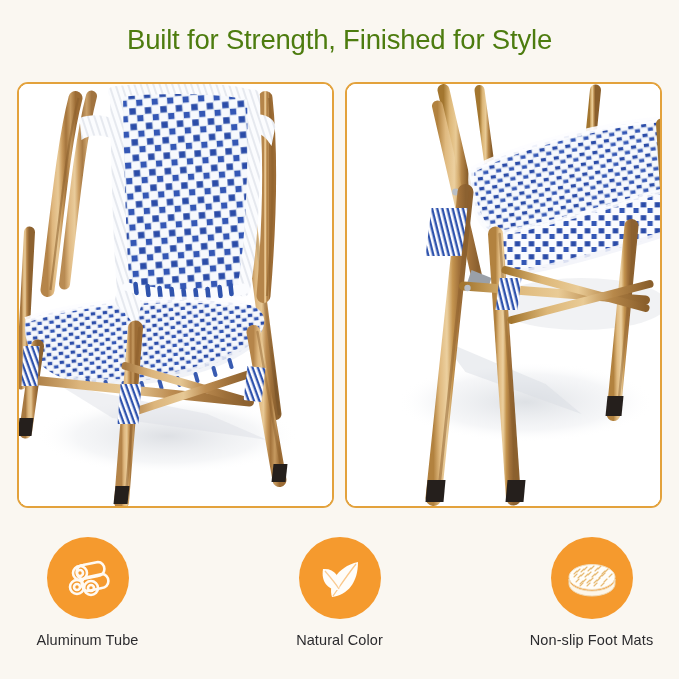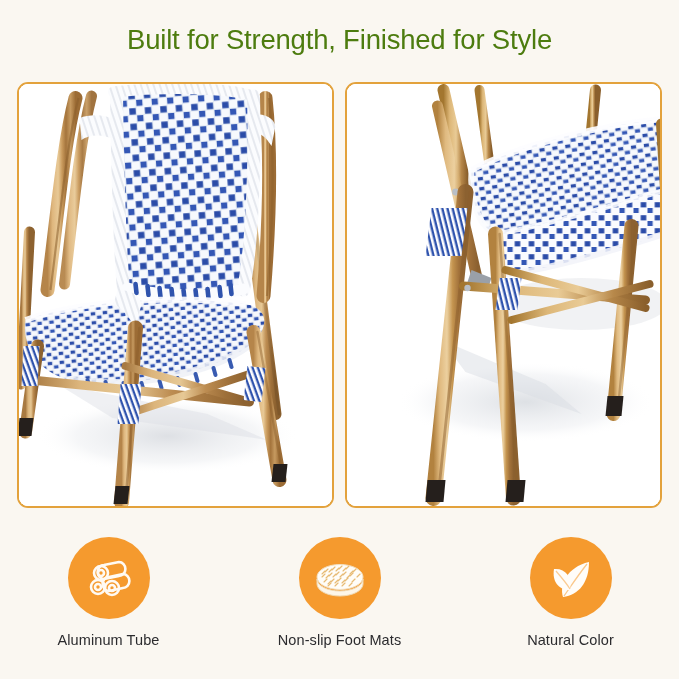--- a/index.html
+++ b/index.html
@@ -71,7 +71,7 @@
     display: flex;
     justify-content: center;
     align-items: flex-start;
-    gap: 61px;
+    gap: 82px;
   }
   .feature {
     width: 170px;

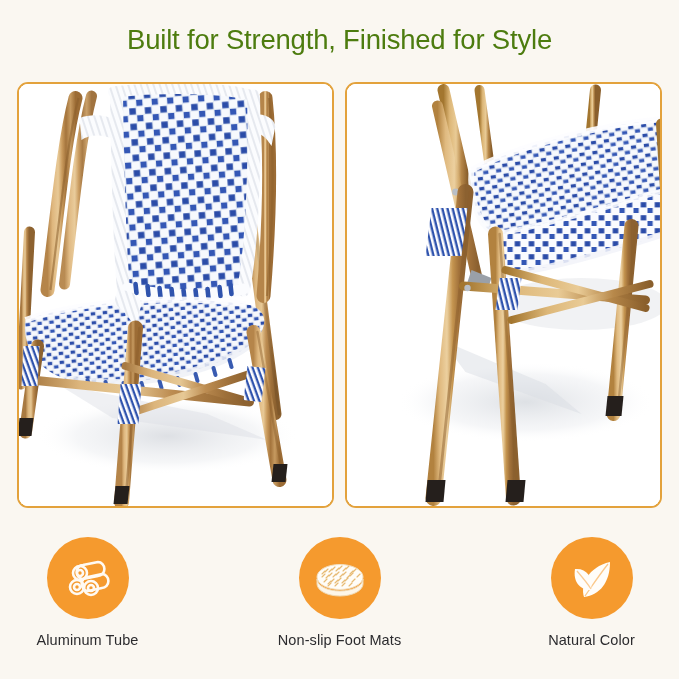--- a/index.html
+++ b/index.html
@@ -363,6 +363,20 @@
         </svg>
       </div>
       <div class="feat-label">Aluminum Tube</div>
+    </div>
+
+    <div class="feature">
+      <div class="feat-circle">
+        <svg width="52" height="52" viewBox="0 0 52 52" aria-hidden="true">
+
+          <path d="M44 10 C44 30, 34 43, 18 45 C14 33, 22 15, 44 10 Z" fill="#fffdf9"></path>
+          <path d="M42 12 C34 22, 26 34, 19 44" fill="none" stroke="#f59a2e" stroke-width="1.3" opacity="0.55"></path>
+
+          <path d="M9 17 C20 16, 27 24, 25 38 C13 38, 7 29, 9 17 Z" fill="#fffdf9"></path>
+          <path d="M11 19 C17 26, 22 32, 25 37" fill="none" stroke="#f59a2e" stroke-width="1.2" opacity="0.5"></path>
+        </svg>
+      </div>
+      <div class="feat-label">Natural Color</div>
     </div>
 
     <div class="feature">
@@ -412,20 +426,6 @@
       <div class="feat-label">Non-slip Foot Mats</div>
     </div>
 
-    <div class="feature">
-      <div class="feat-circle">
-        <svg width="52" height="52" viewBox="0 0 52 52" aria-hidden="true">
-
-          <path d="M44 10 C44 30, 34 43, 18 45 C14 33, 22 15, 44 10 Z" fill="#fffdf9"></path>
-          <path d="M42 12 C34 22, 26 34, 19 44" fill="none" stroke="#f59a2e" stroke-width="1.3" opacity="0.55"></path>
-
-          <path d="M9 17 C20 16, 27 24, 25 38 C13 38, 7 29, 9 17 Z" fill="#fffdf9"></path>
-          <path d="M11 19 C17 26, 22 32, 25 37" fill="none" stroke="#f59a2e" stroke-width="1.2" opacity="0.5"></path>
-        </svg>
-      </div>
-      <div class="feat-label">Natural Color</div>
-    </div>
-
   </div>
 
 </div>

